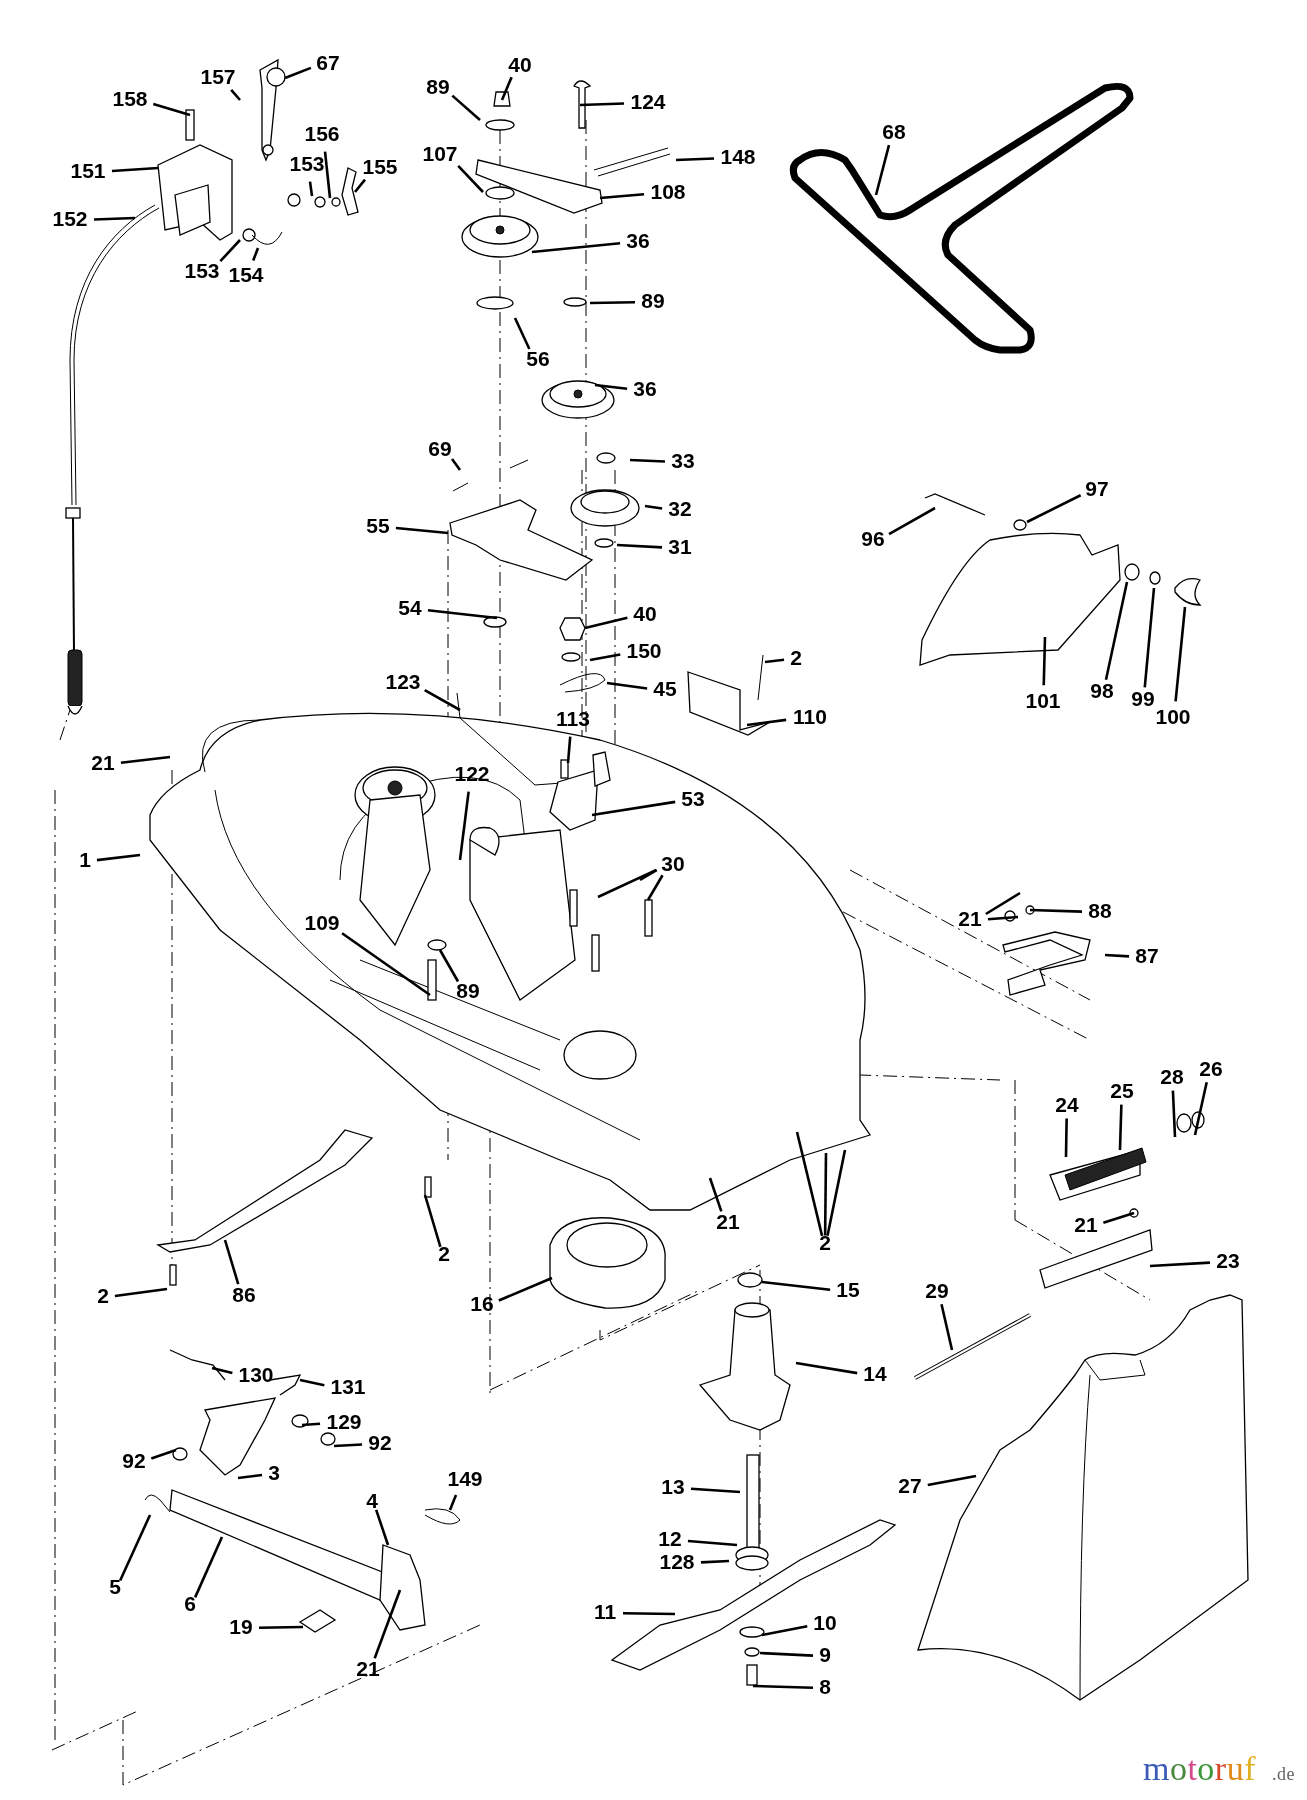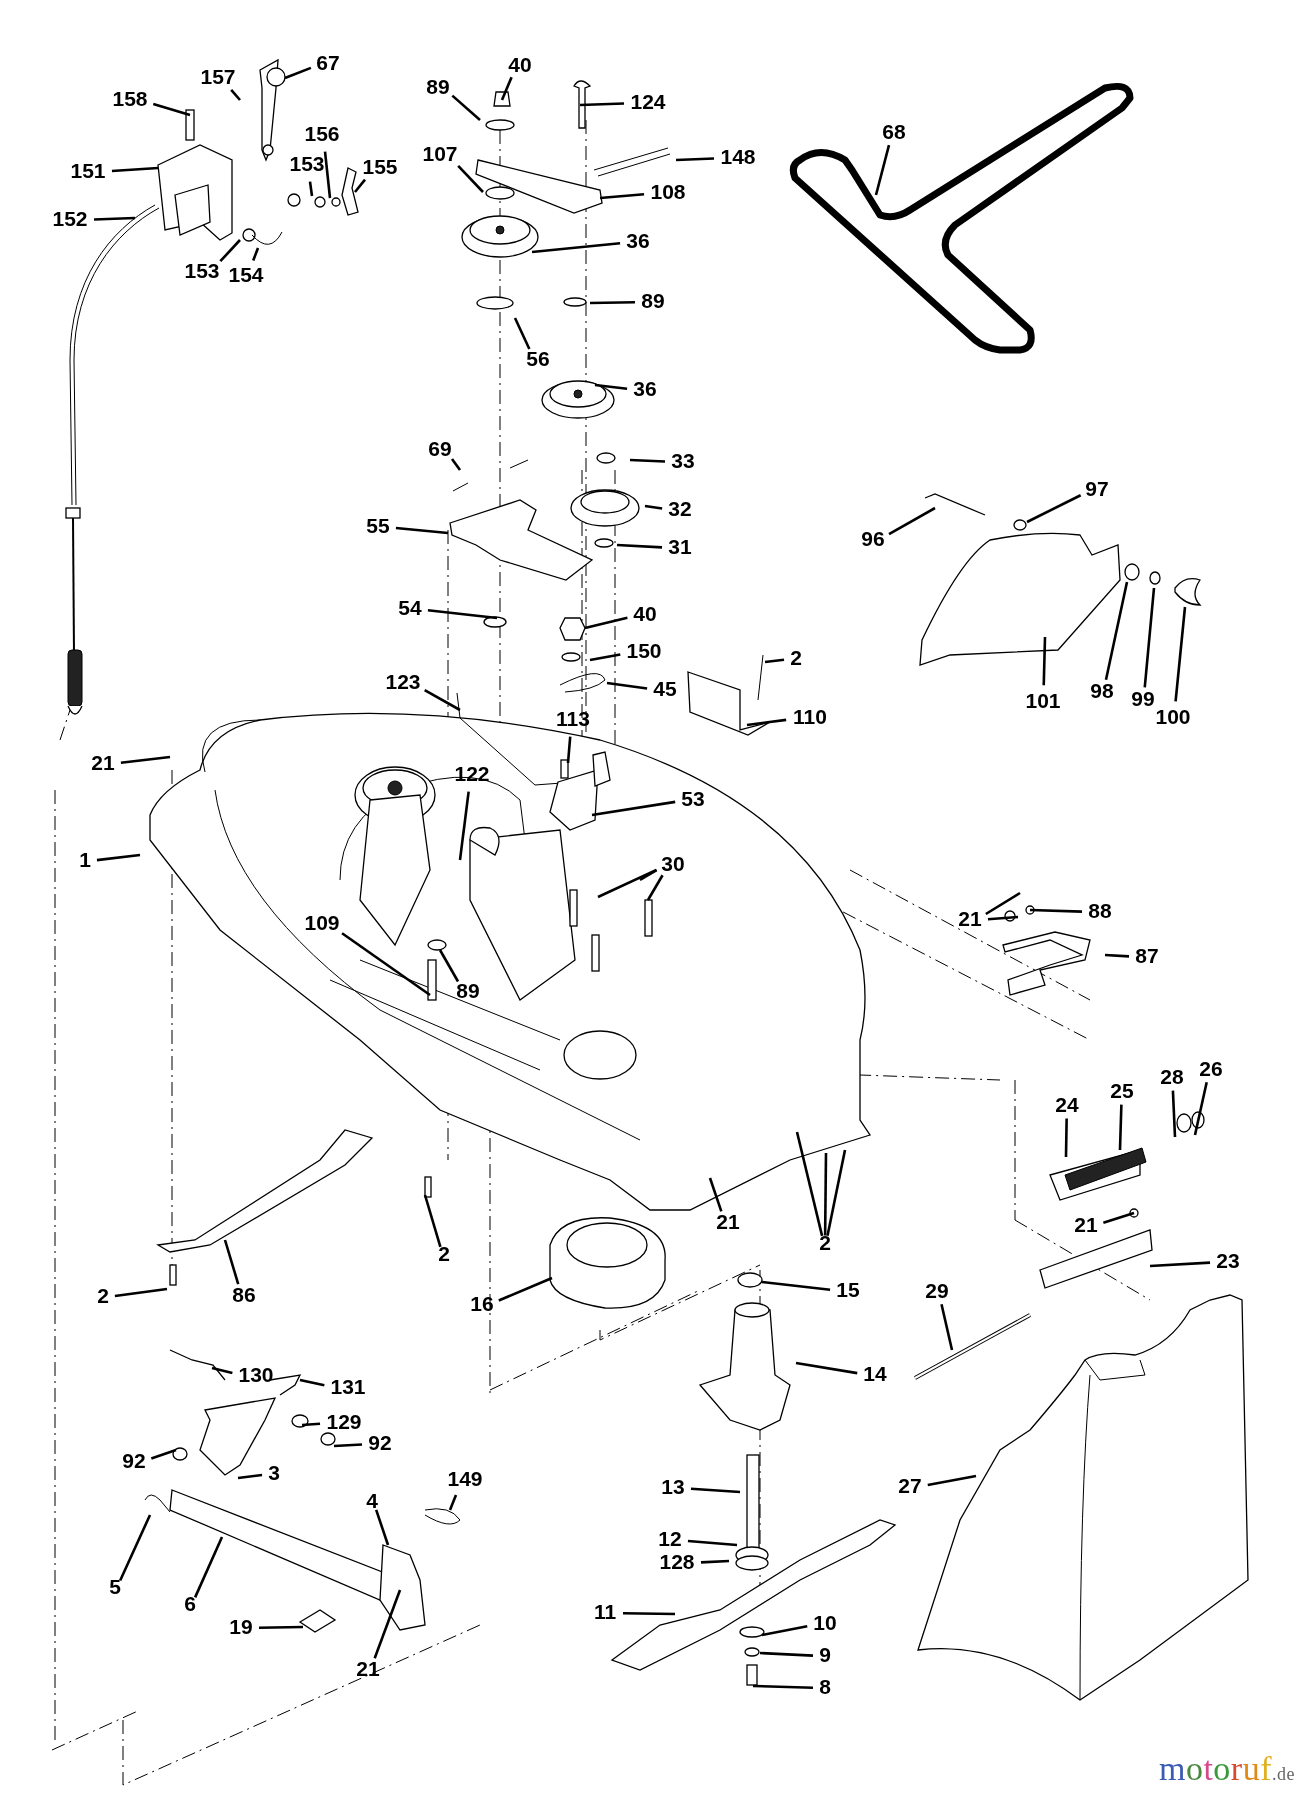--- a/index.html
+++ b/index.html
@@ -16,7 +16,7 @@
   #watermark { position:absolute; right:12px; bottom:12px; font-family:"Liberation Serif", serif;
                font-size:34px; letter-spacing:0.5px; }
   #watermark span { display:inline-block; }
-  #watermark .tld { font-size:18px; color:#666; }
+  #watermark .tld { font-size:18px; color:#666;margin-left:16px; }
 </style>
 </head>
 <body>

